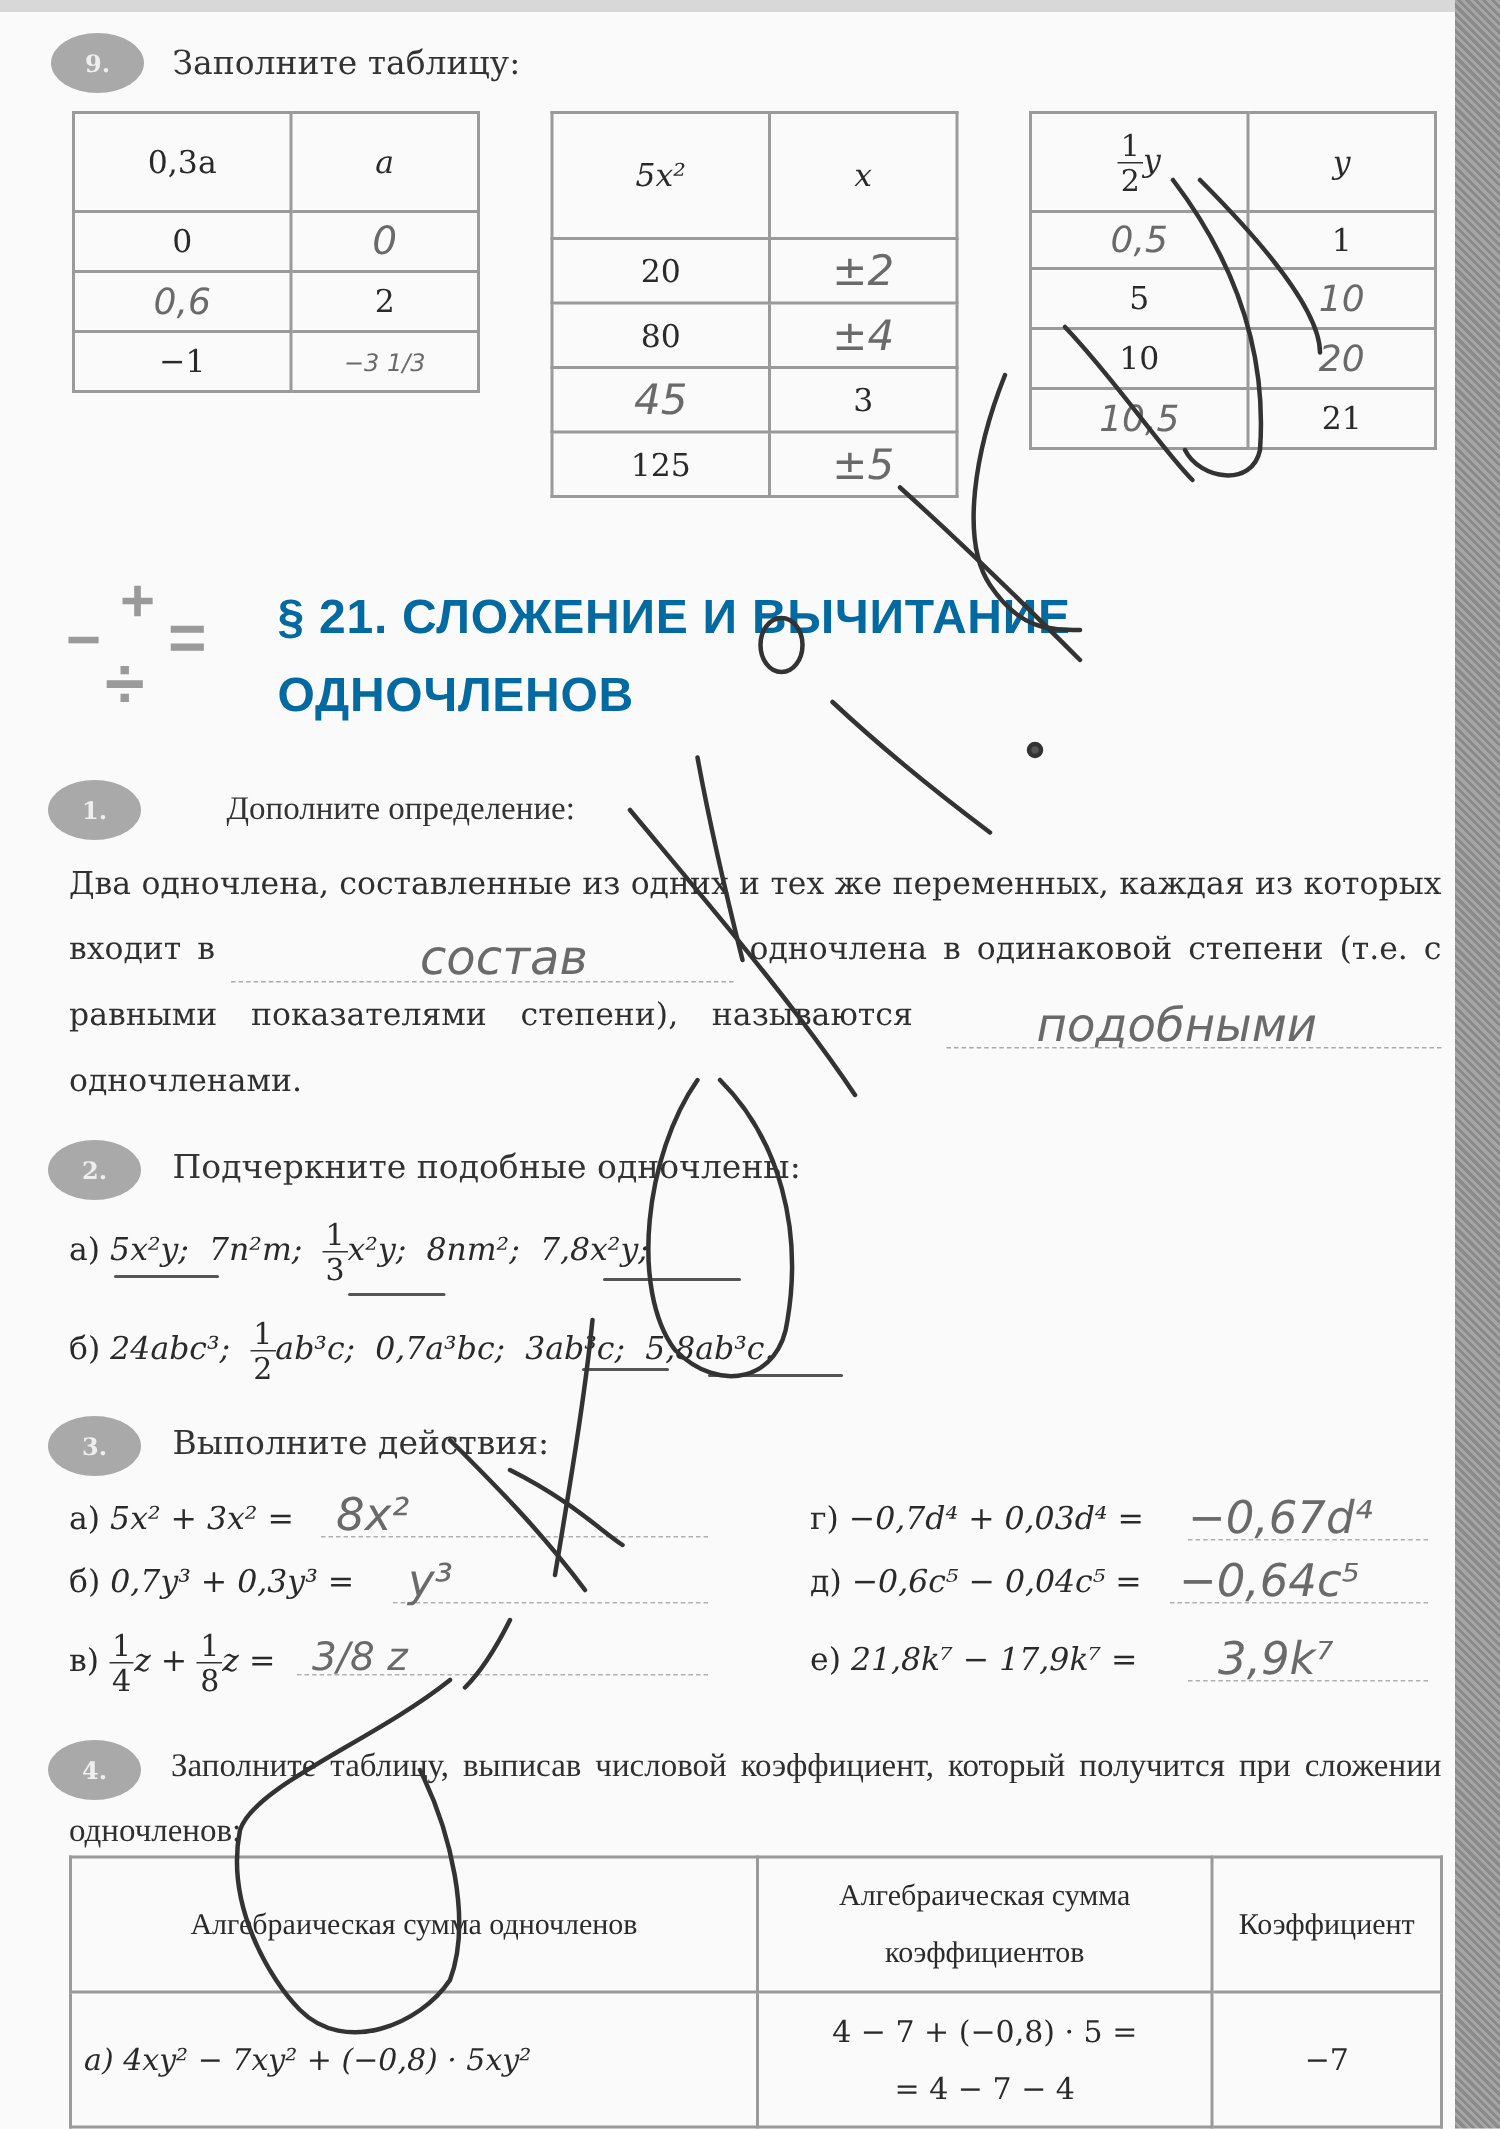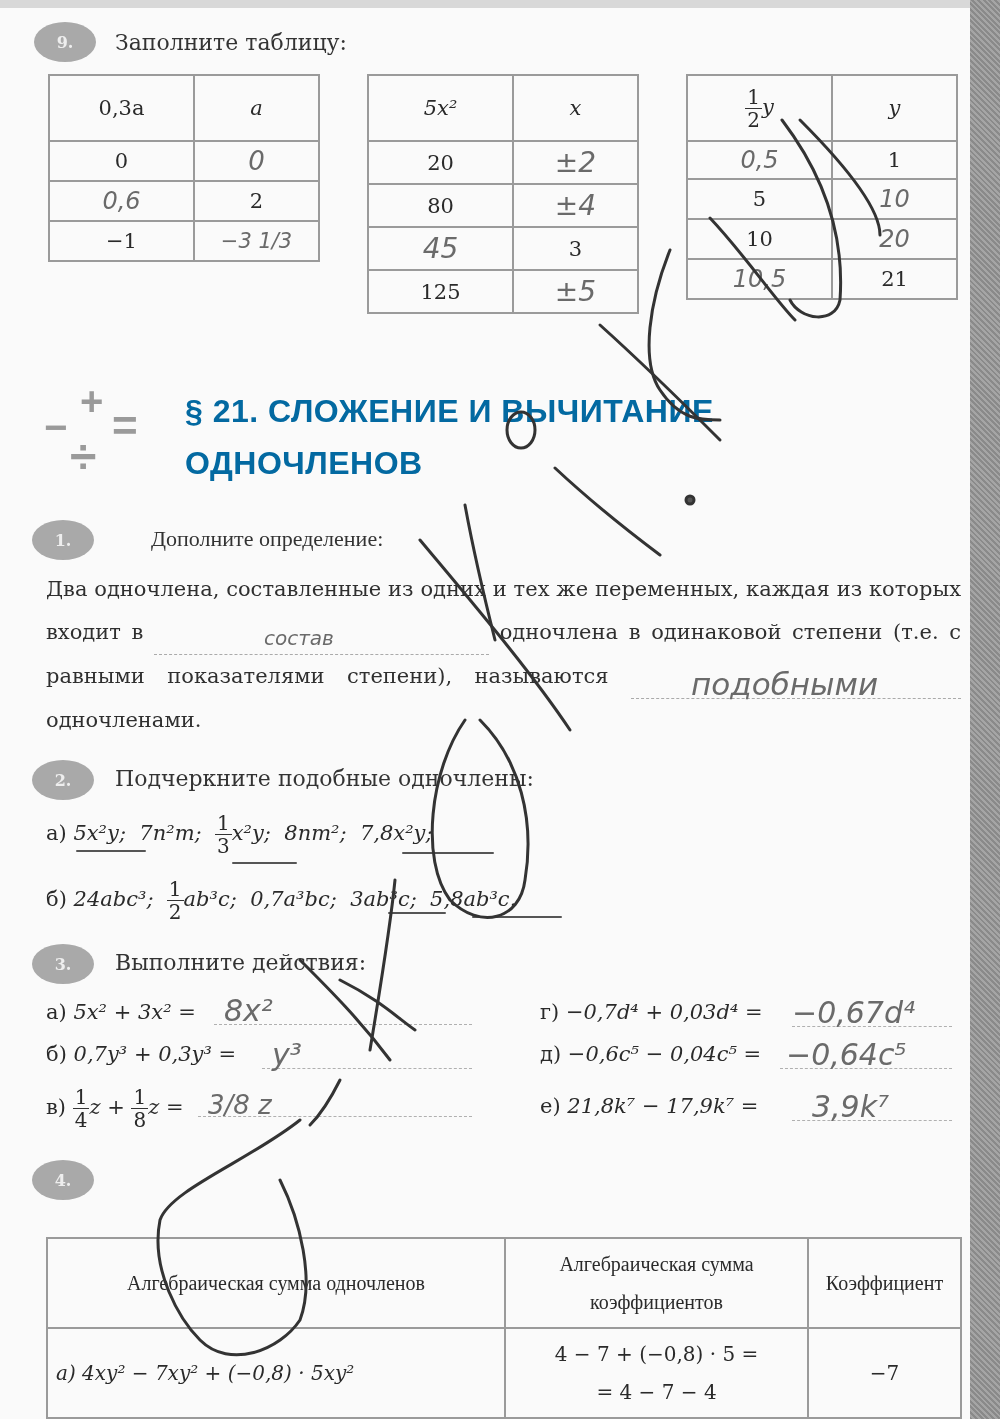--- a/index.html
+++ b/index.html
@@ -67,7 +67,7 @@
 
   <table class="grid" style="left:367px;top:74px;width:272px;">
     <tbody>
-        <tr style="height:66px">
+        <tr style="height:84px">
       <td style="width:135px"><i class="m">5x²</i></td>
       <td><i class="m">x</i></td>
     </tr>

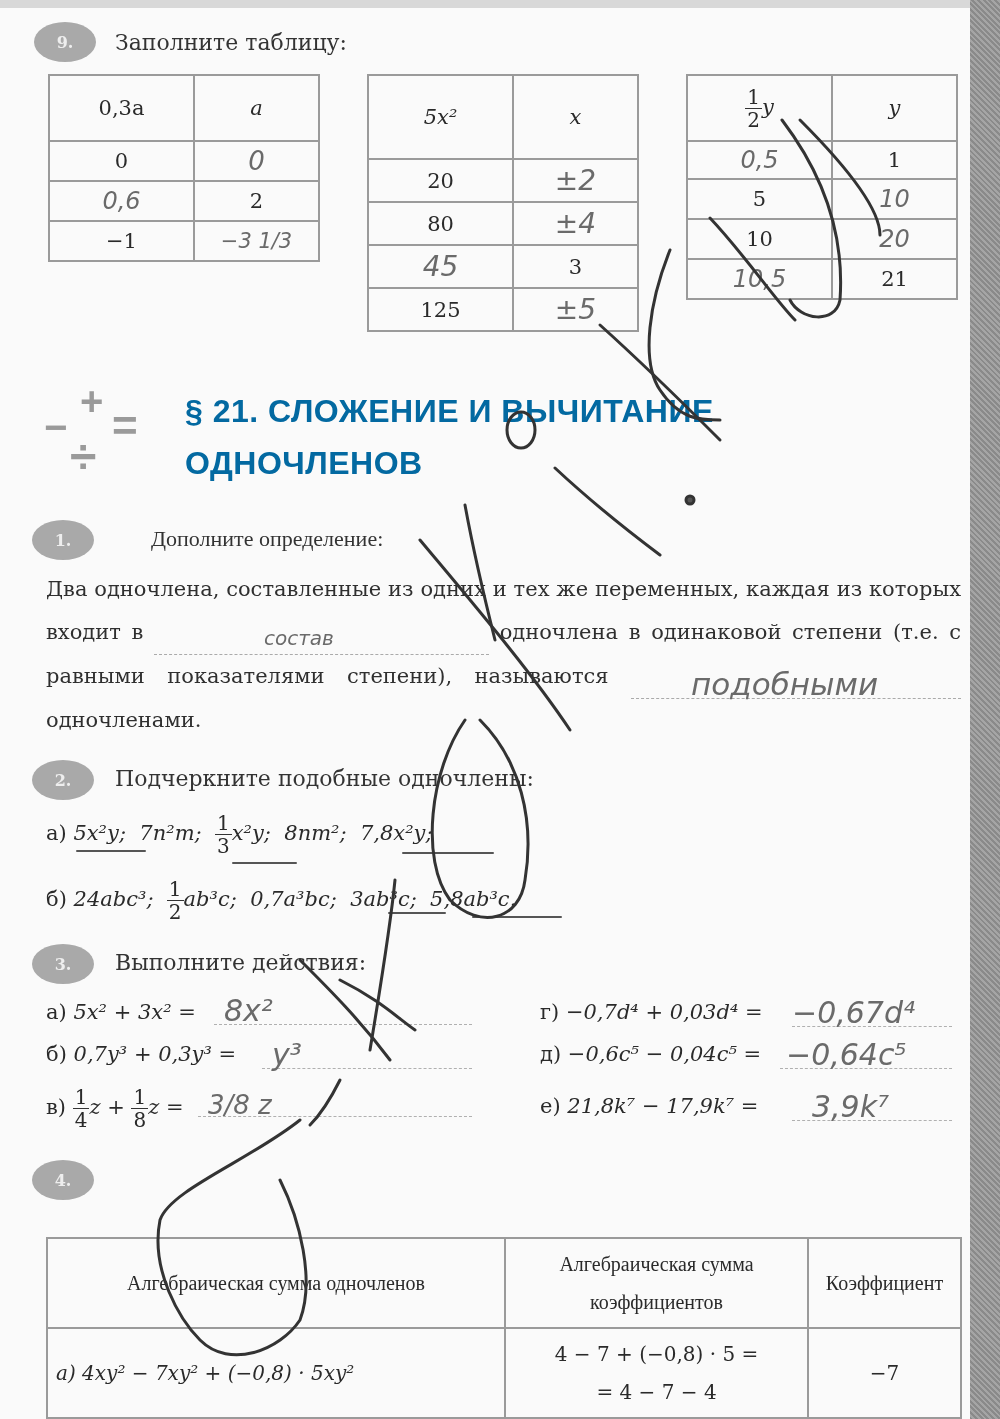--- a/index.html
+++ b/index.html
@@ -60,7 +60,7 @@
         </tr>
     <tr style="height:40px">
           <td>−1</td>
-          <td class="hand" style="font-size:21px">−3 1/3</td>
+          <td class="hand" style="font-size:16px">−3 1/3</td>
         </tr>
   </tbody>
     </table>

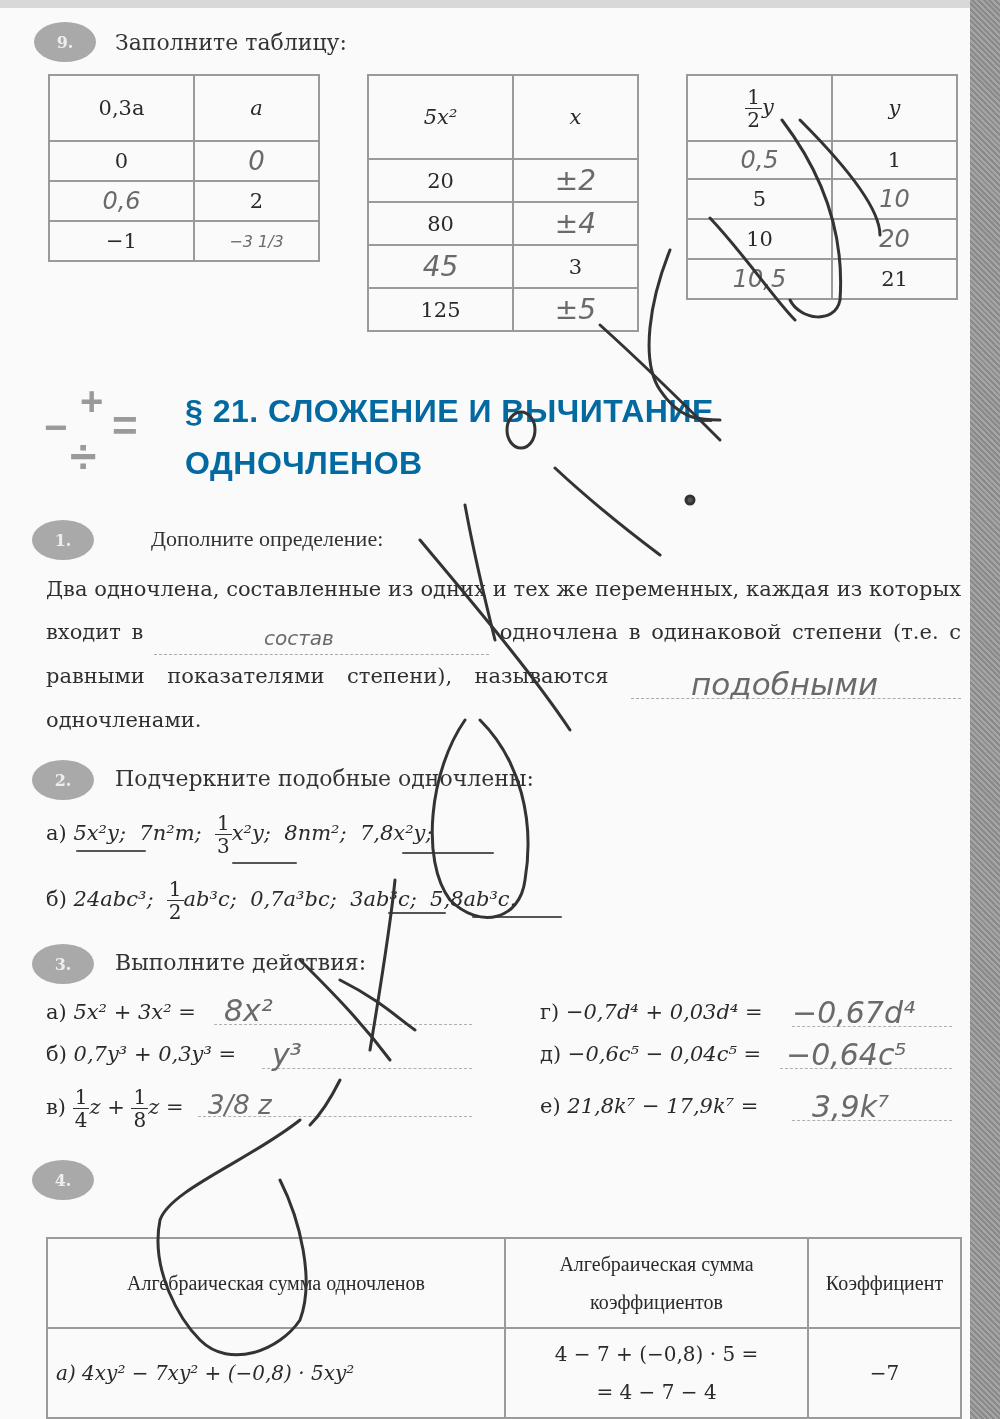--- a/index.html
+++ b/index.html
@@ -132,7 +132,7 @@
   <div class="task-title" style="left:115px;top:526px;font-family:'Liberation Serif',serif;margin-left:36px;">Дополните определение:</div>
   <div class="para" style="top:568px;">
     <span>Два одночлена, составленные из одних и тех же переменных, каждая из которых входит в</span>
-    <span class="blank" style="width:335px;"><span class="hand" style="position:absolute;left:110px;bottom:-6px;font-size:20px;">состав</span>&nbsp;</span>
+    <span class="blank" style="width:335px;"><span class="hand" style="position:absolute;left:126px;bottom:-6px;font-size:32px;">состав</span>&nbsp;</span>
     <span>одночлена в одинаковой степени (т.е. с равными показателями степени), называются</span>
     <span class="blank" style="width:330px;"><span class="hand" style="position:absolute;left:60px;bottom:-8px;font-size:31px;">подобными</span>&nbsp;</span>
     <span>одночленами.</span>

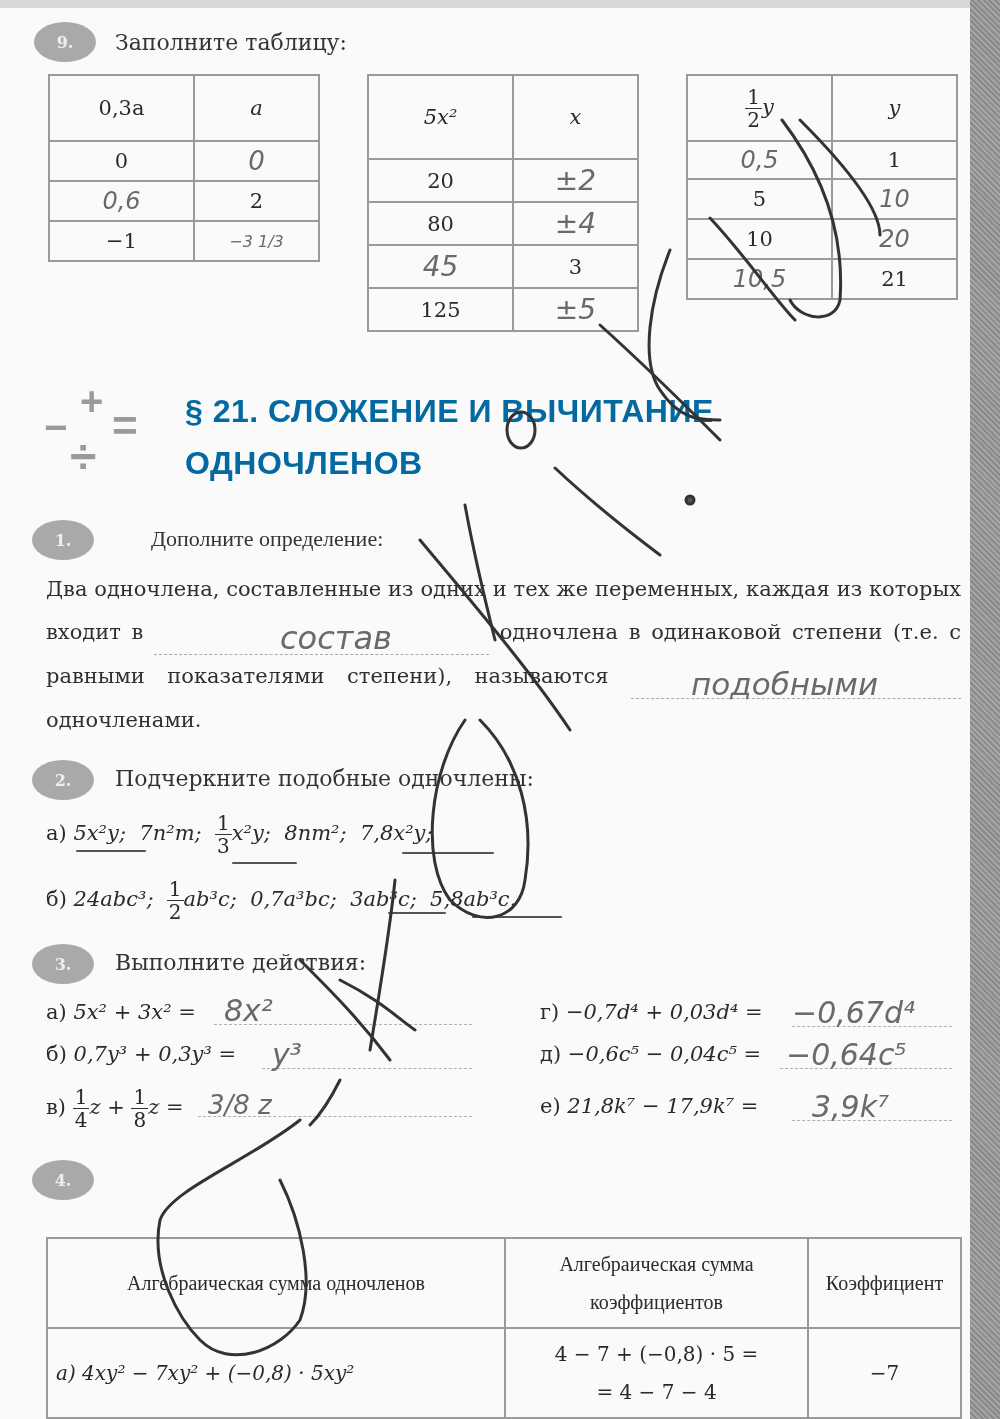--- a/index.html
+++ b/index.html
@@ -206,6 +206,7 @@
   <div class="badge" style="left:32px;top:1160px;">
       <span>4.</span>
     </div>
+  <div class="para" style="top:1155px;font-family:'Liberation Serif',serif;font-size:22px;line-height:43px;text-indent:68px;"><span>Заполните таблицу, выписав числовой коэффициент, который получится при сложении одночленов:</span></div>
 
   <table class="t4">
     <tbody>

